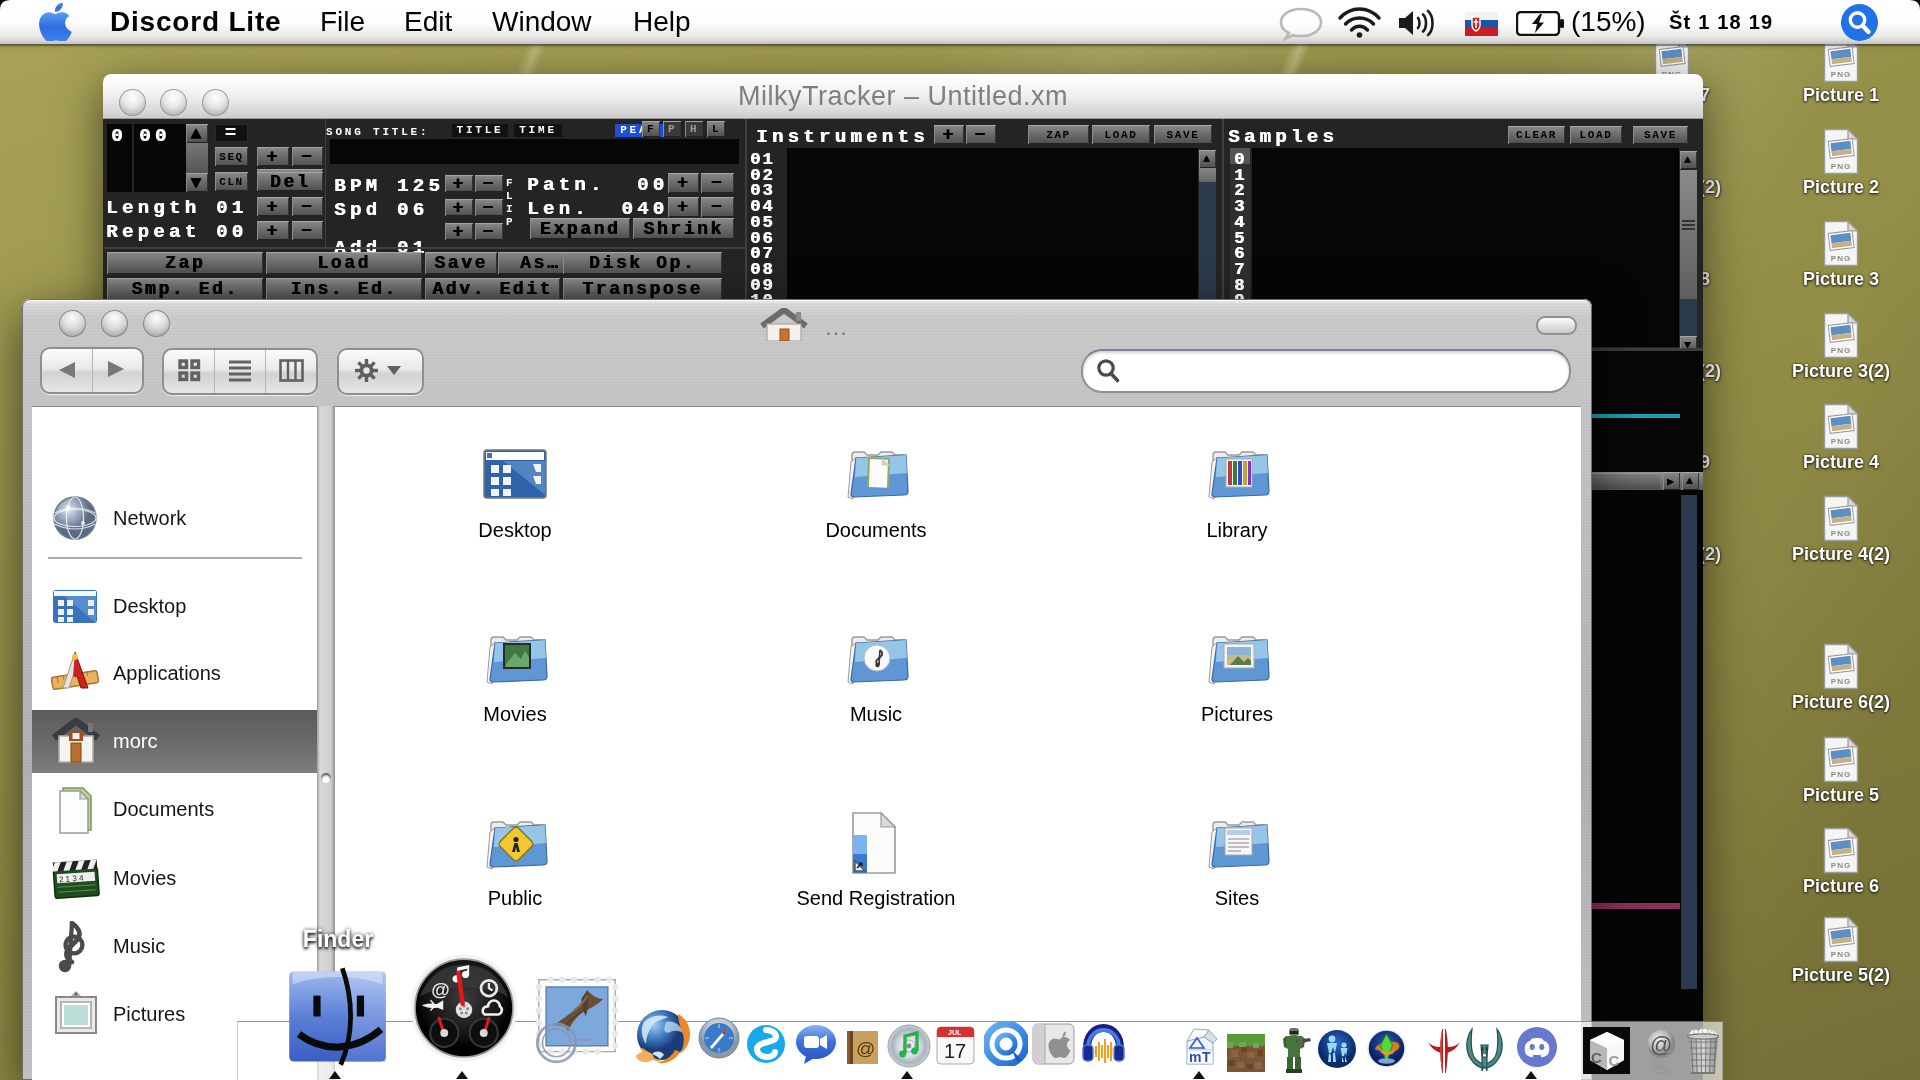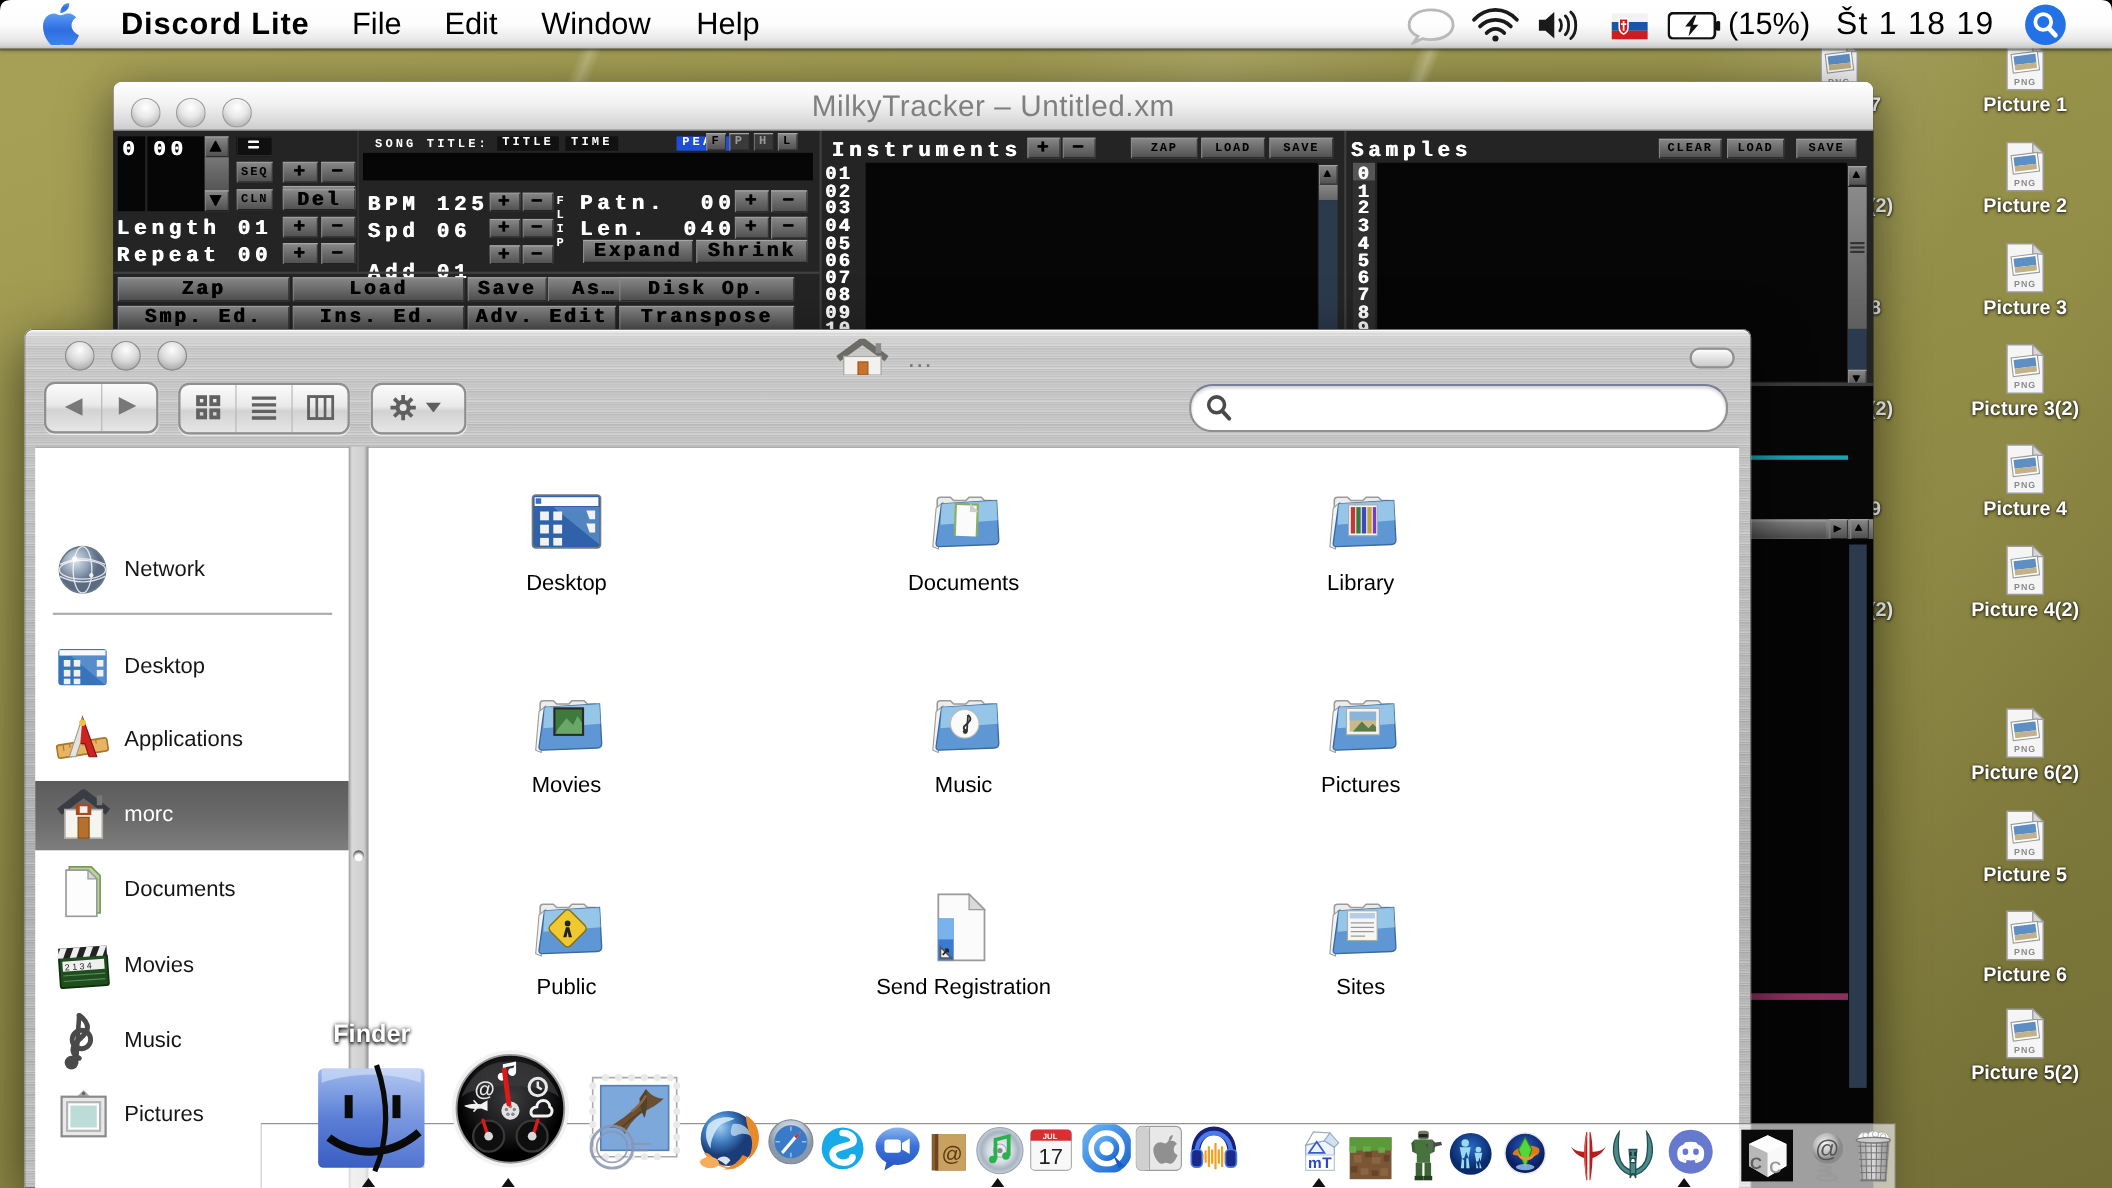--- a/index.html
+++ b/index.html
@@ -1120,7 +1120,7 @@
     <div class="mitem" style="left:492px;">Window</div>
     <div class="mitem" style="left:633px;">Help</div>
     <div class="mitem" style="left:1571px;">(15%)</div>
-    <div class="mitem" style="left:1669px;font-size:29px;letter-spacing:1.2px;">Št 1 18 19</div>
+    <div class="mitem" style="left:1669px;font-size:20px;letter-spacing:1.2px;font-weight:bold;">Št 1 18 19</div>
     <div id="mbicons">
       <svg class="abs" style="left:38px;top:3px;" width="35" height="38" viewBox="0 0 19 20">
         <defs>

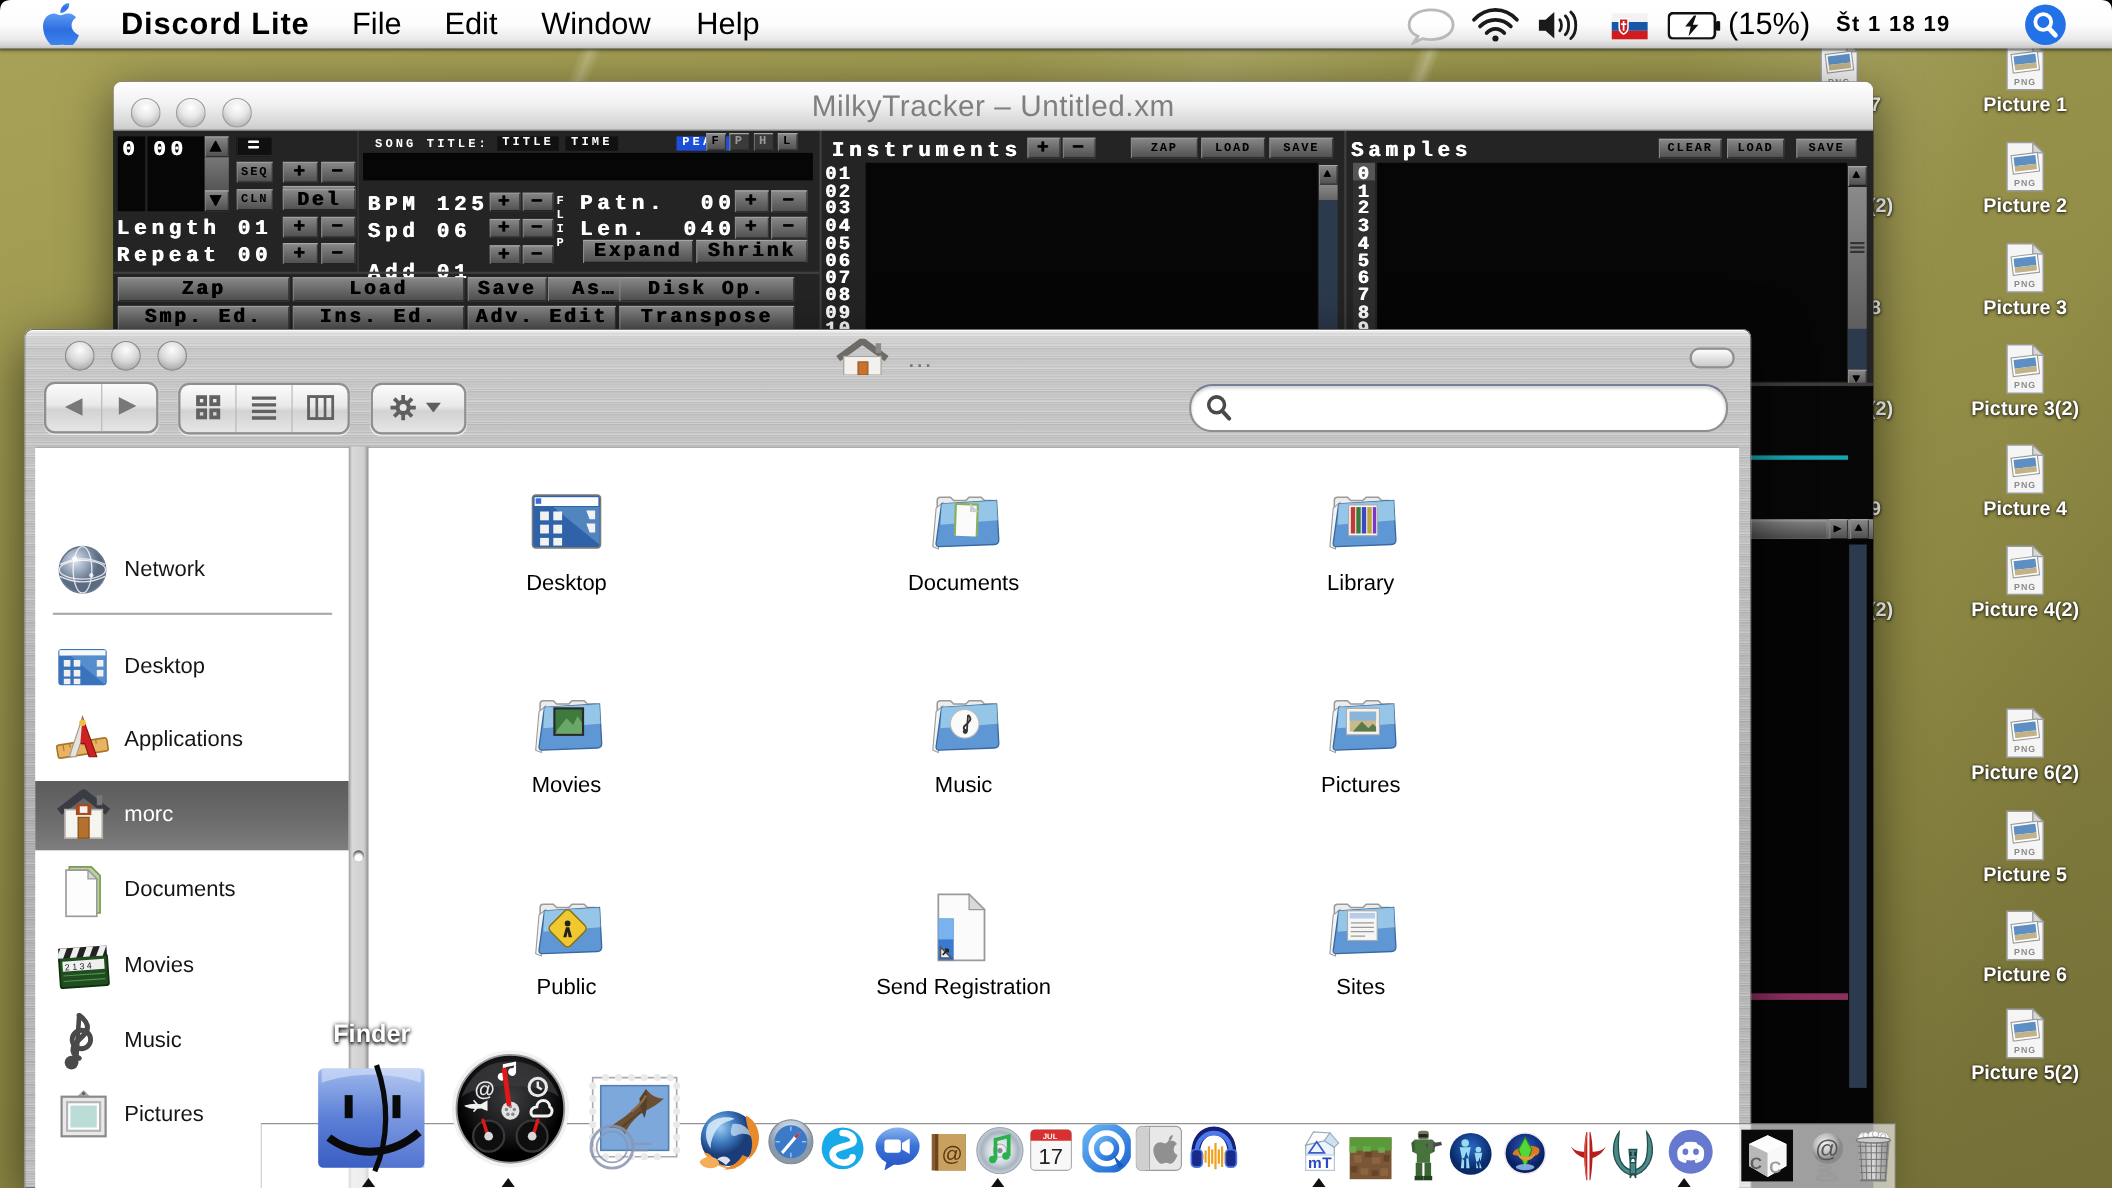--- a/index.html
+++ b/index.html
@@ -314,7 +314,7 @@
       <div class="mbtn" style="left:189px;top:102px;width:31px;height:19px;">−</div>
 
       <div class="abs" style="left:222px;top:0px;width:1px;height:128px;background:#3f3f3f;"></div>
-      <div class="mts abs" style="left:238px;top:7px;">SONG TITLE:</div>
+      <div class="mts abs" style="left:223px;top:7px;">SONG TITLE:</div>
       <div class="mts abs" style="left:349px;top:5px;width:56px;height:13px;background:#111;text-align:center;">TITLE</div>
       <div class="mts abs" style="left:411px;top:5px;width:48px;height:13px;background:#111;text-align:center;">TIME</div>
       <div class="mts abs" style="left:473px;top:5px;width:48px;height:13px;background:#1d4ed8;text-align:center;margin-left:39px;">PEAK</div>

